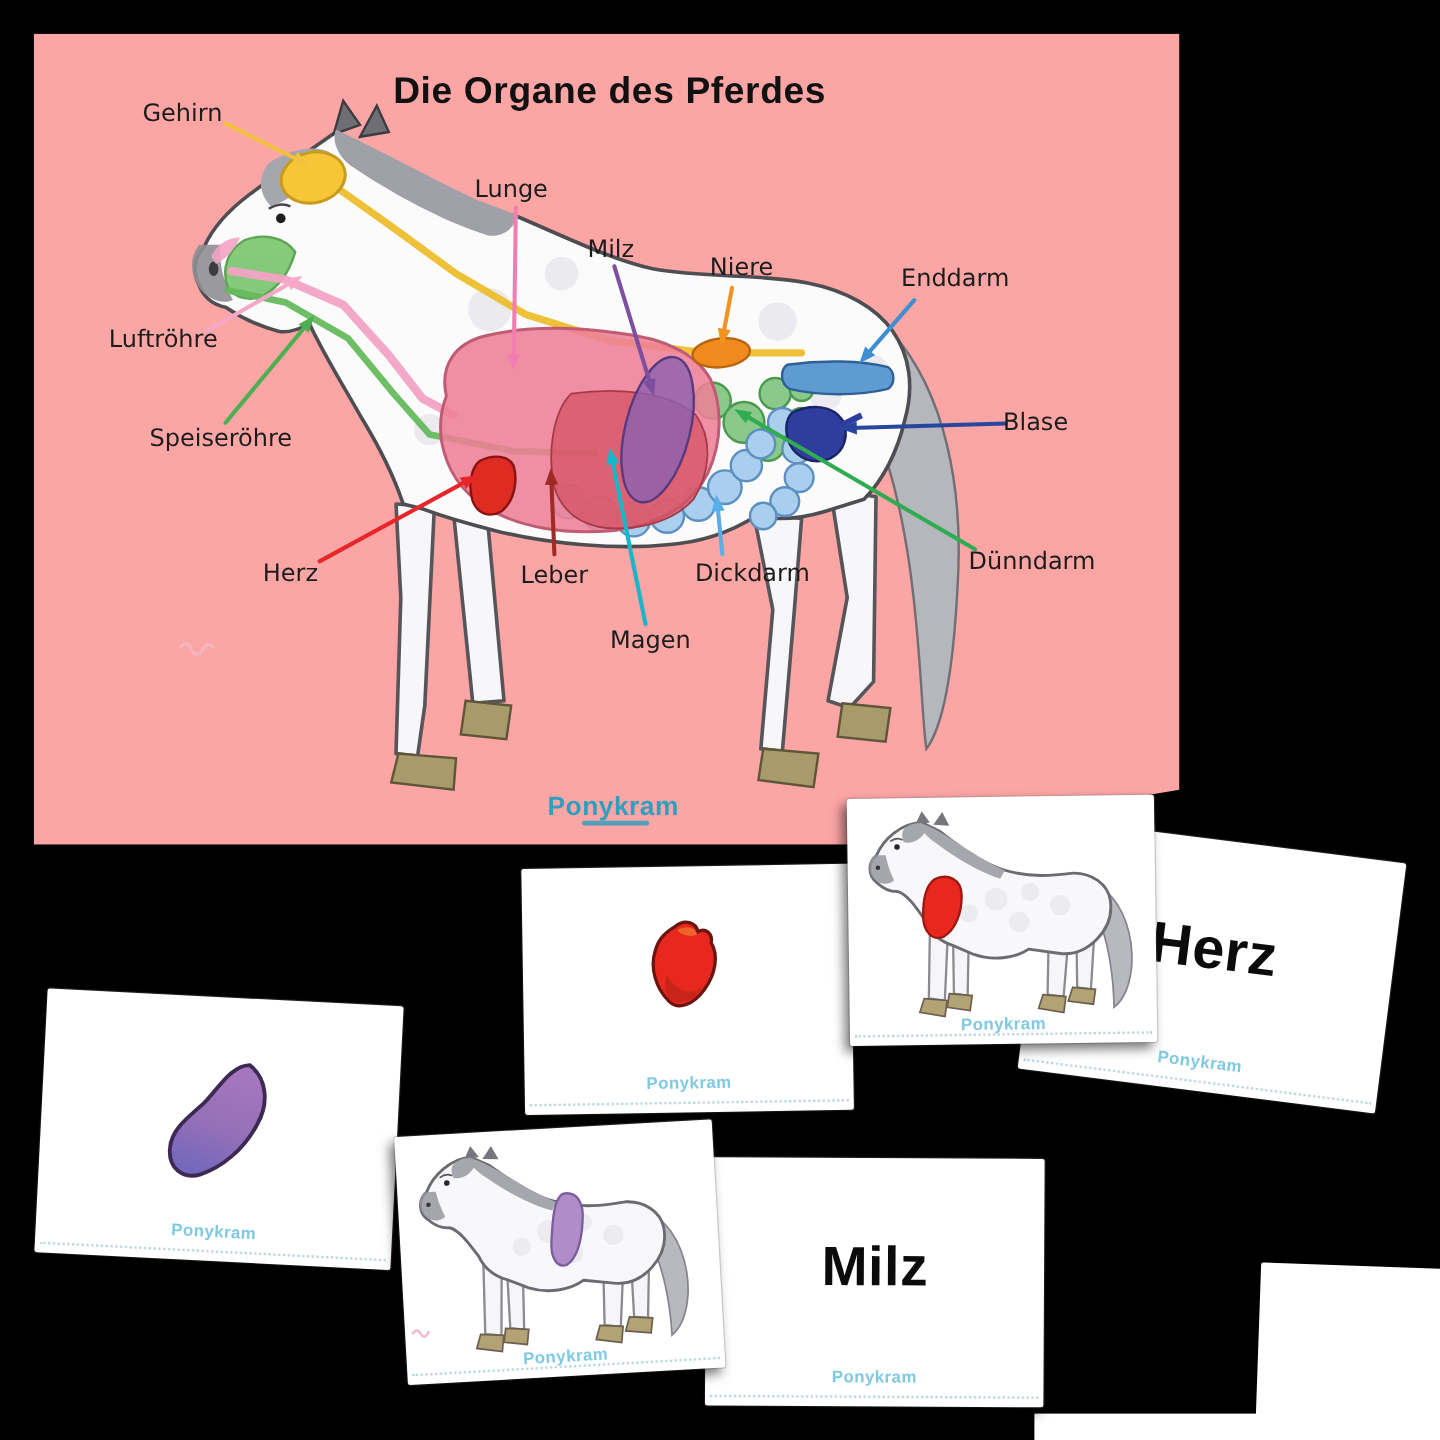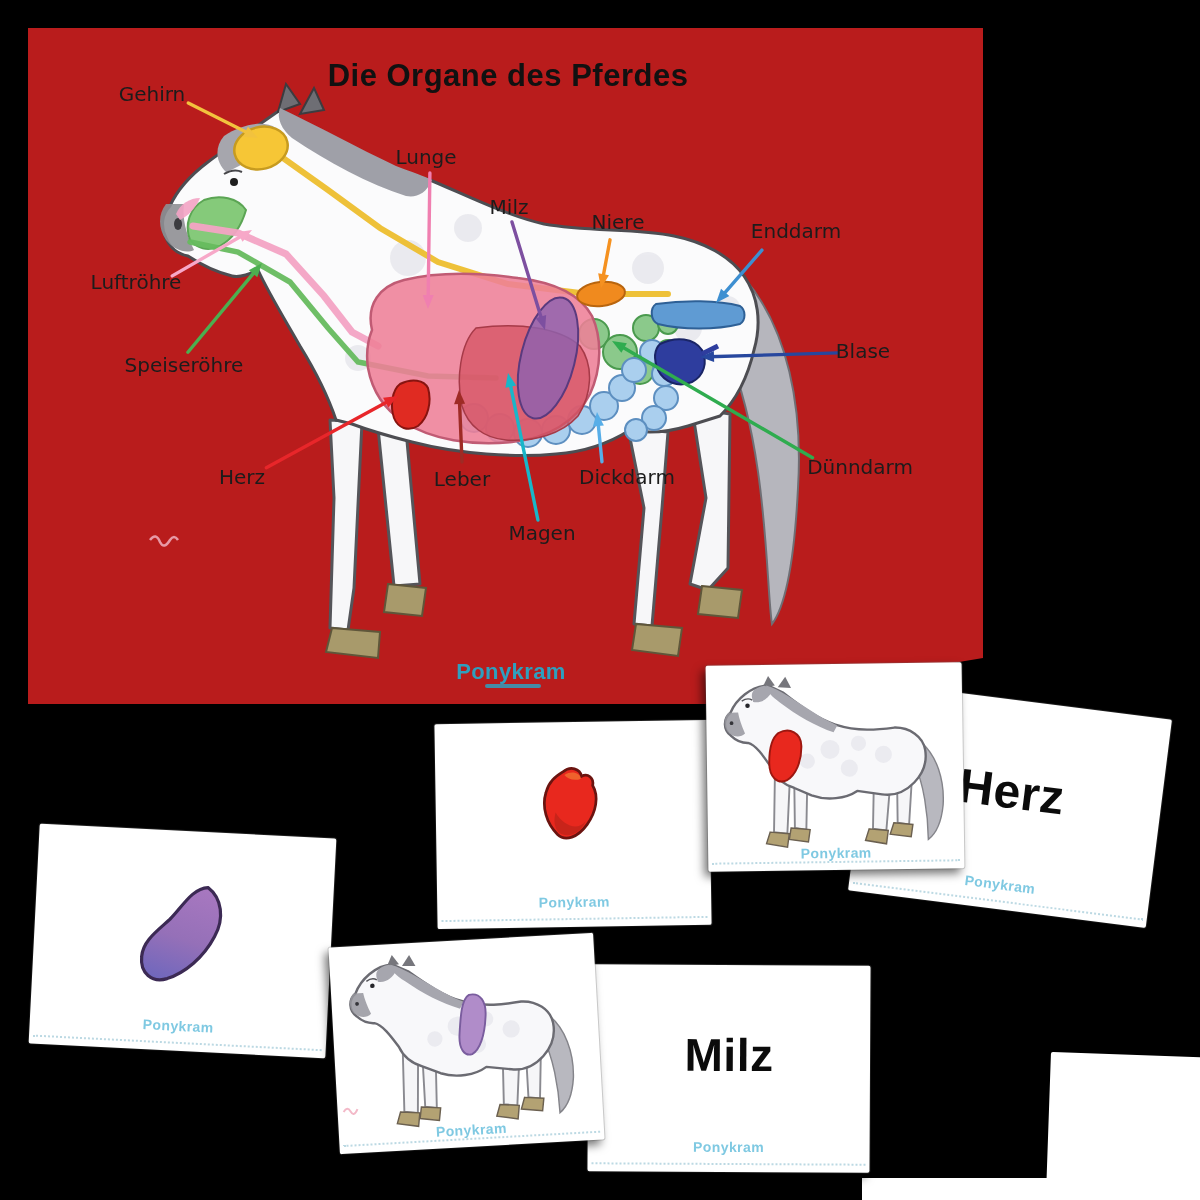--- a/index.html
+++ b/index.html
@@ -6,7 +6,7 @@
   .stage{position:relative;width:1200px;height:1200px;background:#000;overflow:hidden;
          font-family:"Liberation Sans","DejaVu Sans",sans-serif;}
   
-  .poster{position:absolute;left:28px;top:28px;width:955px;height:676px;background:#b91c1c;z-index:1;
+  .poster{position:absolute;left:28px;top:28px;width:955px;height:676px;background:#fca5a5;z-index:1;
           clip-path:polygon(0 0,100% 0,100% 93.2%,71% 100%,0 100%);}
   .poster svg{display:block;width:955px;height:672px;}
   .lbl{font-family:"DejaVu Sans","Liberation Sans",sans-serif;font-size:20px;fill:#1c1c1c;}

